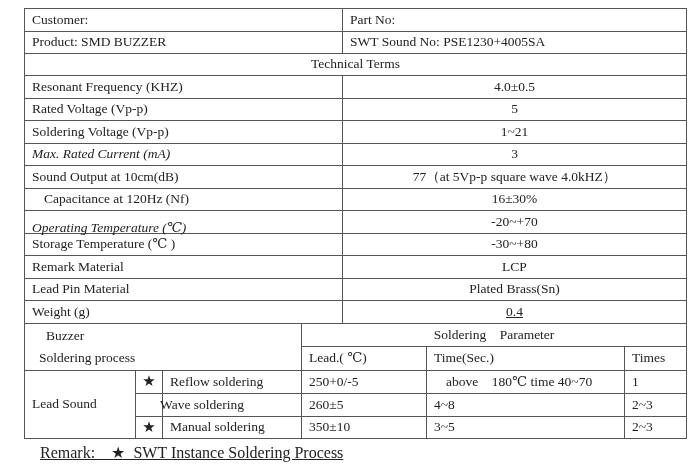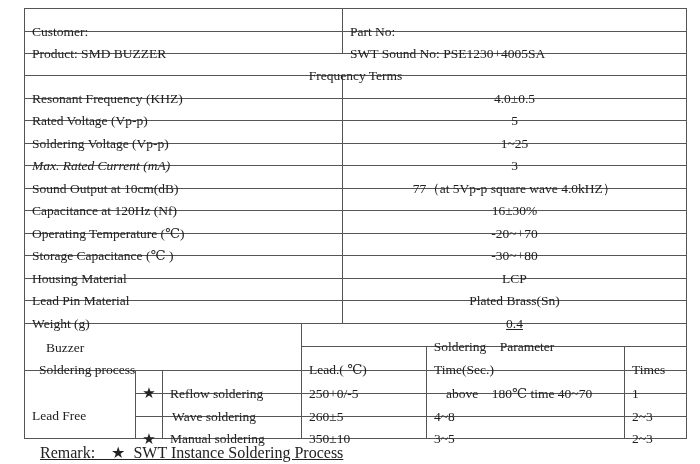--- a/index.html
+++ b/index.html
@@ -6,7 +6,7 @@
   body { width:700px; height:464px; position:relative; overflow:hidden;
          font-family:"Liberation Serif", "DejaVu Serif", serif; color:#222; }
   .c { position:absolute; box-sizing:border-box; font-size:13.5px; line-height:1;
-       display:flex; align-items:center; white-space:nowrap;margin-top:12px; }
+       display:flex; align-items:center; white-space:nowrap; }
   .ctr { justify-content:center; }
   .hl { position:absolute; height:1px; background:#555; }
   .vl { position:absolute; width:1px; background:#555; }

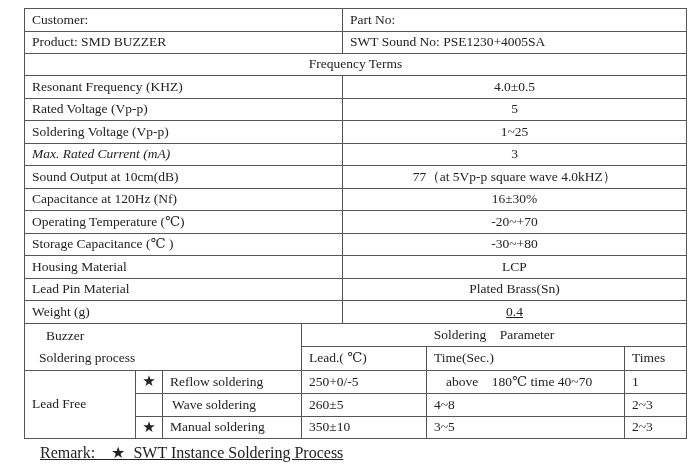--- a/index.html
+++ b/index.html
@@ -52,7 +52,7 @@
 <div class="c" style="left:350px;top:8px;width:330px;height:23px;">Part No:</div>
 <div class="c" style="left:32px;top:31px;width:305px;height:22px;">Product: SMD BUZZER</div>
 <div class="c" style="left:350px;top:31px;width:330px;height:22px;">SWT Sound No: PSE1230+4005SA</div>
-<div class="c ctr" style="left:24px;top:53px;width:663px;height:22px;">Frequency Terms</div>
+<div class="c ctr" style="left:24px;top:53px;width:663px;height:22px;">Technical Terms</div>
 
 <div class="c" style="left:32px;top:75px;width:305px;height:23px;">Resonant Frequency (KHZ)</div>
 <div class="c ctr" style="left:343px;top:75px;width:343px;height:23px;">4.0±0.5</div>

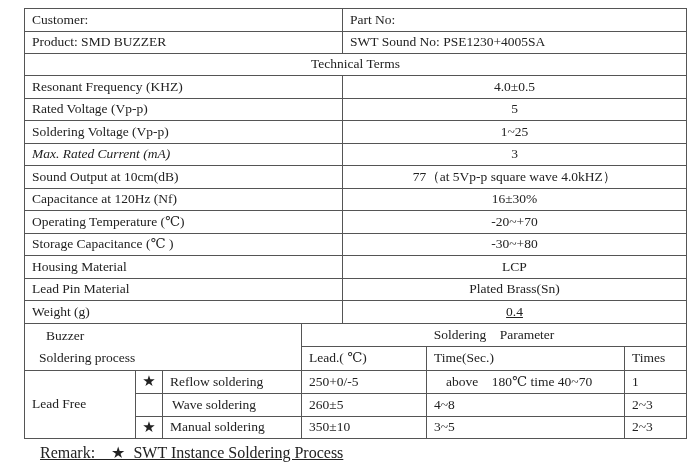--- a/index.html
+++ b/index.html
@@ -61,7 +61,7 @@
 <div class="c ctr" style="left:343px;top:98px;width:343px;height:22px;">5</div>
 
 <div class="c" style="left:32px;top:120px;width:305px;height:23px;">Soldering Voltage (Vp-p)</div>
-<div class="c ctr" style="left:343px;top:120px;width:343px;height:23px;">1~25</div>
+<div class="c ctr" style="left:343px;top:120px;width:343px;height:23px;">1~21</div>
 
 <div class="c" style="left:32px;top:143px;width:305px;height:22px;font-style:italic;">Max. Rated Current (mA)</div>
 <div class="c ctr" style="left:343px;top:143px;width:343px;height:22px;">3</div>

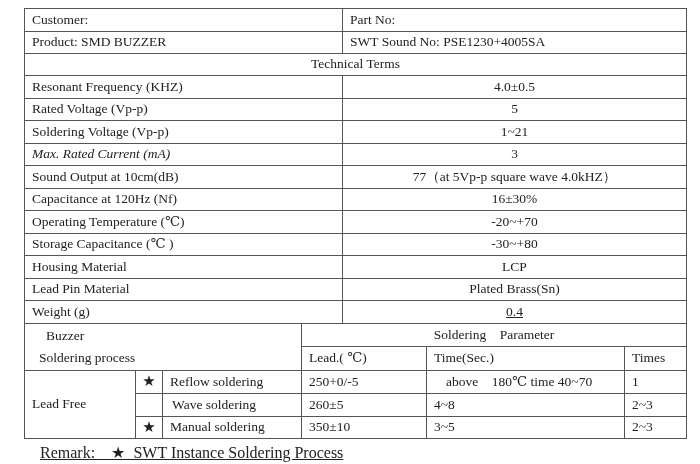--- a/index.html
+++ b/index.html
@@ -69,7 +69,7 @@
 <div class="c" style="left:32px;top:165px;width:305px;height:23px;">Sound Output at 10cm(dB)</div>
 <div class="c ctr" style="left:343px;top:165px;width:343px;height:23px;">77（at 5Vp-p square wave 4.0kHZ）</div>
 
-<div class="c" style="left:32px;top:188px;width:305px;height:22px;">Capacitance at 120Hz (Nf)</div>
+<div class="c" style="left:44px;top:188px;width:305px;height:22px;">Capacitance at 120Hz (Nf)</div>
 <div class="c ctr" style="left:343px;top:188px;width:343px;height:22px;">16±30%</div>
 
 <div class="c" style="left:32px;top:210px;width:305px;height:23px;">Operating Temperature (℃)</div>

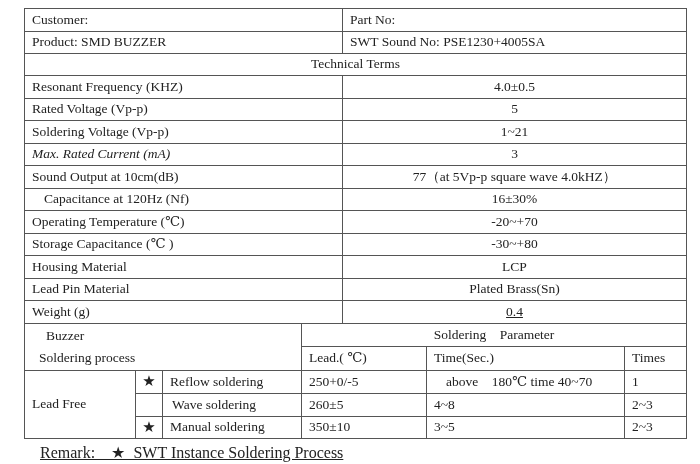--- a/index.html
+++ b/index.html
@@ -72,7 +72,7 @@
 <div class="c" style="left:44px;top:188px;width:305px;height:22px;">Capacitance at 120Hz (Nf)</div>
 <div class="c ctr" style="left:343px;top:188px;width:343px;height:22px;">16±30%</div>
 
-<div class="c" style="left:32px;top:210px;width:305px;height:23px;">Operating Temperature (℃)</div>
+<div class="c" style="left:32px;top:216px;width:305px;height:23px;font-style:italic;">Operating Temperature (℃)</div>
 <div class="c ctr" style="left:343px;top:210px;width:343px;height:23px;">-20~+70</div>
 
 <div class="c" style="left:32px;top:233px;width:305px;height:22px;">Storage Capacitance (℃ )</div>

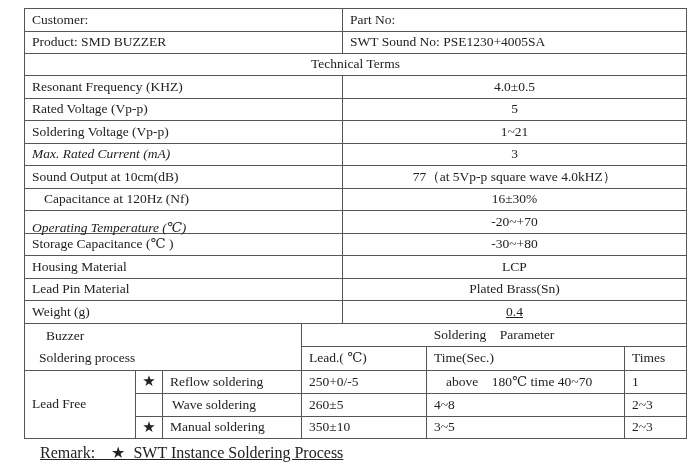--- a/index.html
+++ b/index.html
@@ -75,7 +75,7 @@
 <div class="c" style="left:32px;top:216px;width:305px;height:23px;font-style:italic;">Operating Temperature (℃)</div>
 <div class="c ctr" style="left:343px;top:210px;width:343px;height:23px;">-20~+70</div>
 
-<div class="c" style="left:32px;top:233px;width:305px;height:22px;">Storage Capacitance (℃ )</div>
+<div class="c" style="left:32px;top:233px;width:305px;height:22px;">Storage Temperature (℃ )</div>
 <div class="c ctr" style="left:343px;top:233px;width:343px;height:22px;">-30~+80</div>
 
 <div class="c" style="left:32px;top:255px;width:305px;height:23px;">Housing Material</div>

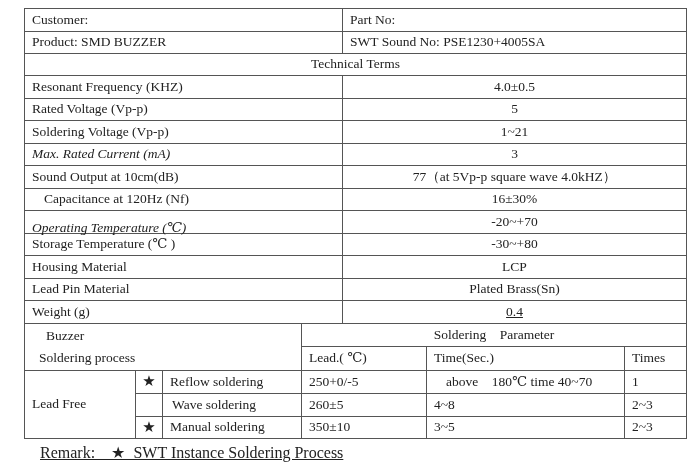--- a/index.html
+++ b/index.html
@@ -78,7 +78,7 @@
 <div class="c" style="left:32px;top:233px;width:305px;height:22px;">Storage Temperature (℃ )</div>
 <div class="c ctr" style="left:343px;top:233px;width:343px;height:22px;">-30~+80</div>
 
-<div class="c" style="left:32px;top:255px;width:305px;height:23px;">Housing Material</div>
+<div class="c" style="left:32px;top:255px;width:305px;height:23px;">Remark Material</div>
 <div class="c ctr" style="left:343px;top:255px;width:343px;height:23px;">LCP</div>
 
 <div class="c" style="left:32px;top:278px;width:305px;height:22px;">Lead Pin Material</div>

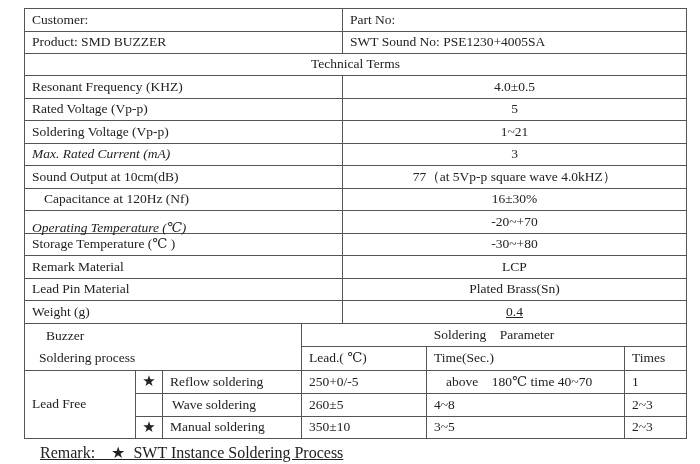--- a/index.html
+++ b/index.html
@@ -94,7 +94,7 @@
 <div class="c" style="left:434px;top:346px;width:185px;height:24px;">Time(Sec.)</div>
 <div class="c" style="left:632px;top:346px;width:52px;height:24px;">Times</div>
 
-<div class="c" style="left:32px;top:370px;width:100px;height:68px;">Lead Free</div>
+<div class="c" style="left:32px;top:370px;width:100px;height:68px;">Lead Sound</div>
 
 <div class="c ctr" style="left:136px;top:370px;width:26px;height:23px;font-size:15px;">★</div>
 <div class="c" style="left:170px;top:370px;width:128px;height:23px;">Reflow soldering</div>

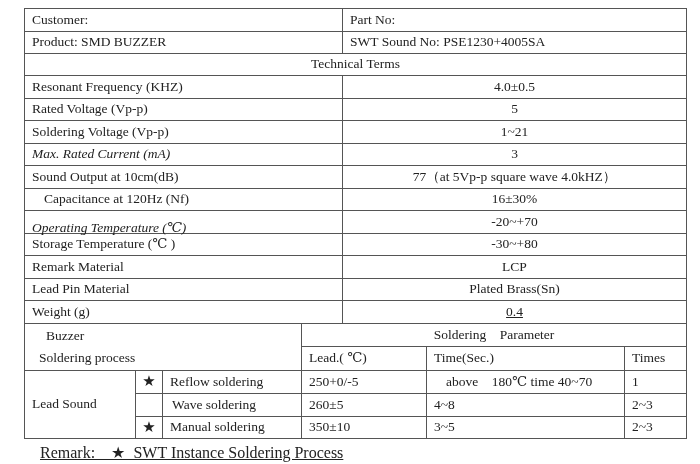--- a/index.html
+++ b/index.html
@@ -103,7 +103,7 @@
 <div class="c" style="left:632px;top:370px;width:52px;height:23px;">1</div>
 
 <div class="c ctr" style="left:136px;top:393px;width:26px;height:23px;font-size:15px;"></div>
-<div class="c" style="left:172px;top:393px;width:128px;height:23px;">Wave soldering</div>
+<div class="c" style="left:160px;top:393px;width:128px;height:23px;">Wave soldering</div>
 <div class="c" style="left:309px;top:393px;width:115px;height:23px;">260±5</div>
 <div class="c" style="left:434px;top:393px;width:185px;height:23px;">4~8</div>
 <div class="c" style="left:632px;top:393px;width:52px;height:23px;">2~3</div>

